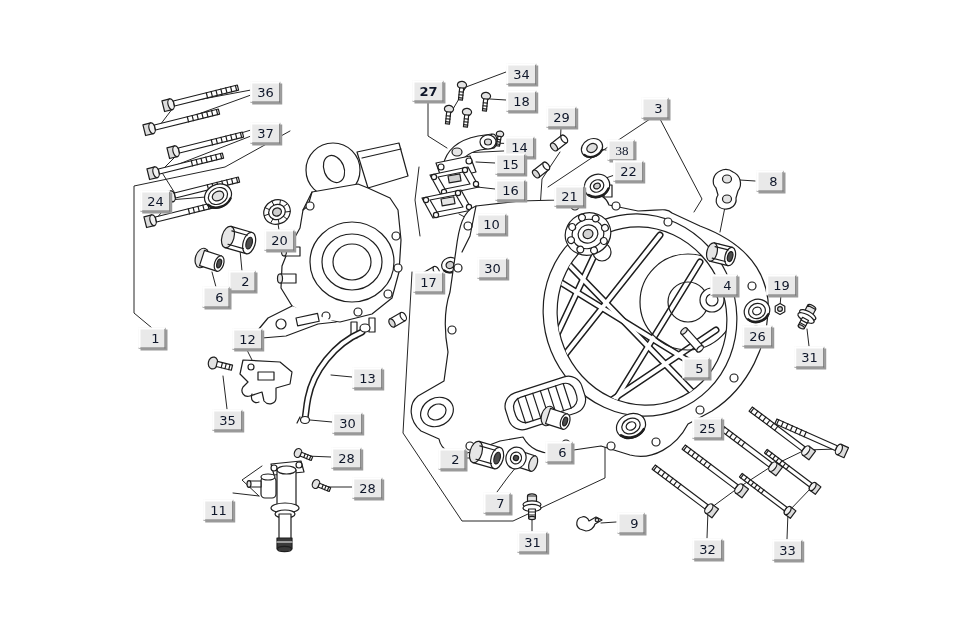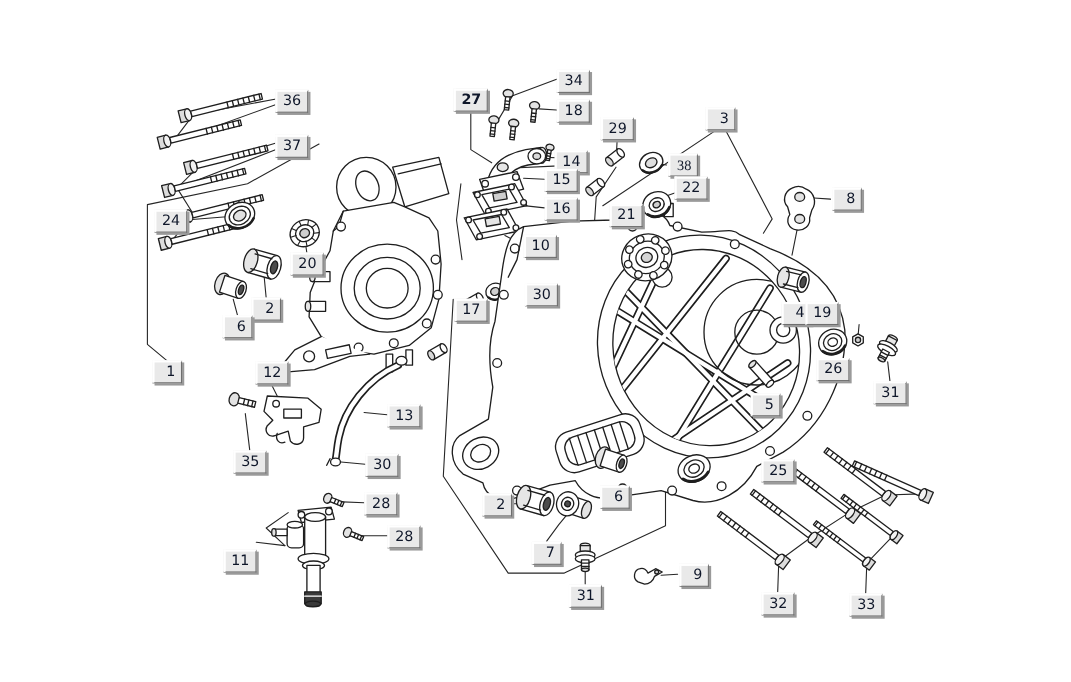--- a/index.html
+++ b/index.html
@@ -498,7 +498,7 @@
       <div class="callout" style="left: 655px; top: 108px;">3</div>
       <div class="callout" style="left: 770px; top: 181px;">8</div>
       <div class="callout" style="left: 724px; top: 285px;">4</div>
-      <div class="callout" style="left: 747px; top: 285px;">19</div>
+      <div class="callout" style="left: 781px; top: 285px;">19</div>
       <div class="callout" style="left: 757px; top: 336px;">26</div>
       <div class="callout" style="left: 809px; top: 357px;">31</div>
       <div class="callout" style="left: 696px; top: 368px;">5</div>

